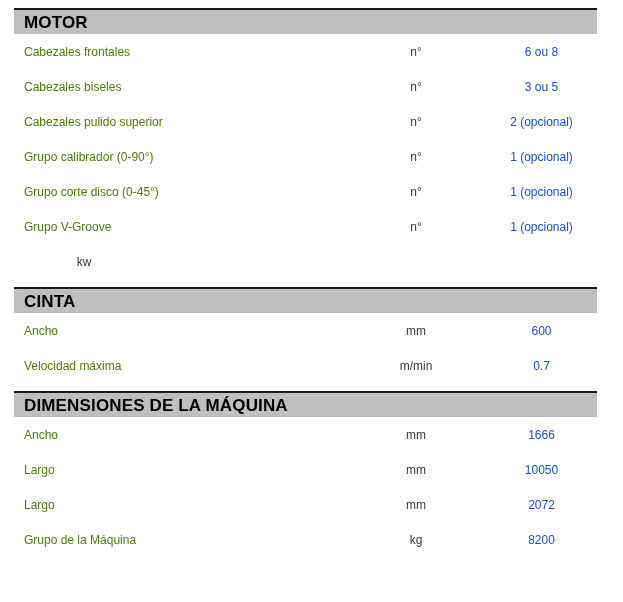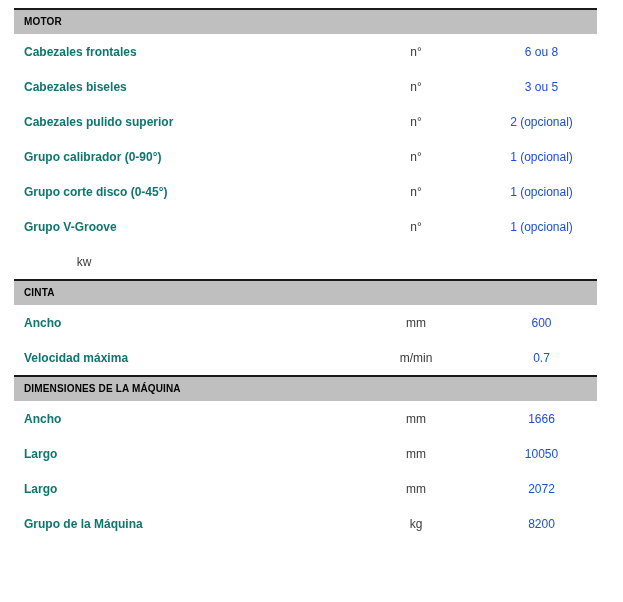--- a/index.html
+++ b/index.html
@@ -44,7 +44,7 @@
     padding-left: 10px;
   }
   .section-header .section-title {
-    font-size: 10px;
+    font-size: 17px;
     font-weight: bold;
     color: #000000;
     letter-spacing: 0.15px;

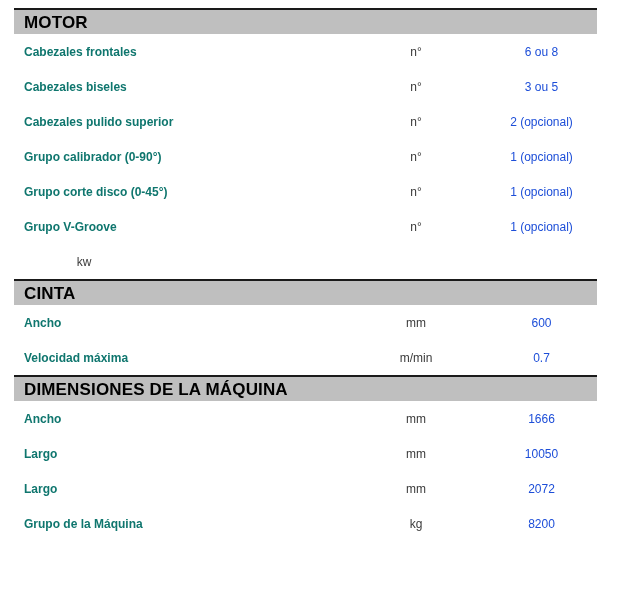--- a/index.html
+++ b/index.html
@@ -68,11 +68,10 @@
     box-sizing: border-box;
     padding-left: 10px;
     font-size: 12px;
-    color: #0f766e;
+    color: #4d7c0f;
     text-align: left;
     white-space: nowrap;
     overflow: hidden;
-    font-weight: bold;
   }
   .spec-row .cell-unit {
     width: 140px;

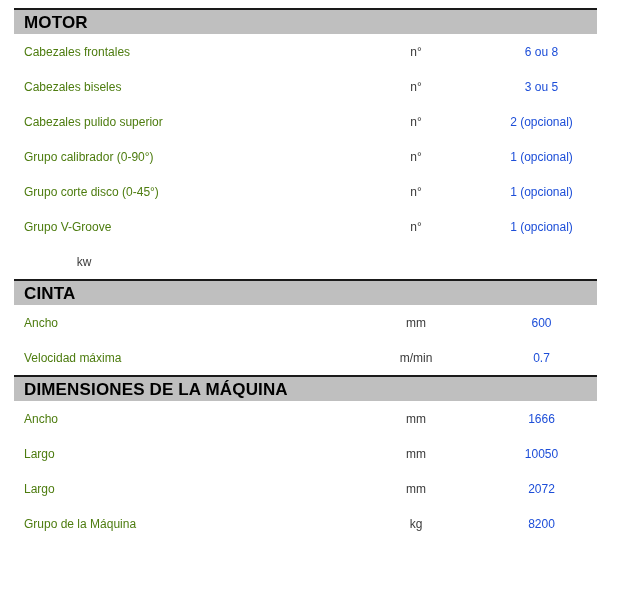--- a/index.html
+++ b/index.html
@@ -92,7 +92,7 @@
 
   
   .section + .section {
-    margin-top: 0;
+    margin-top: 8px;
   }
 </style>
 </head>

